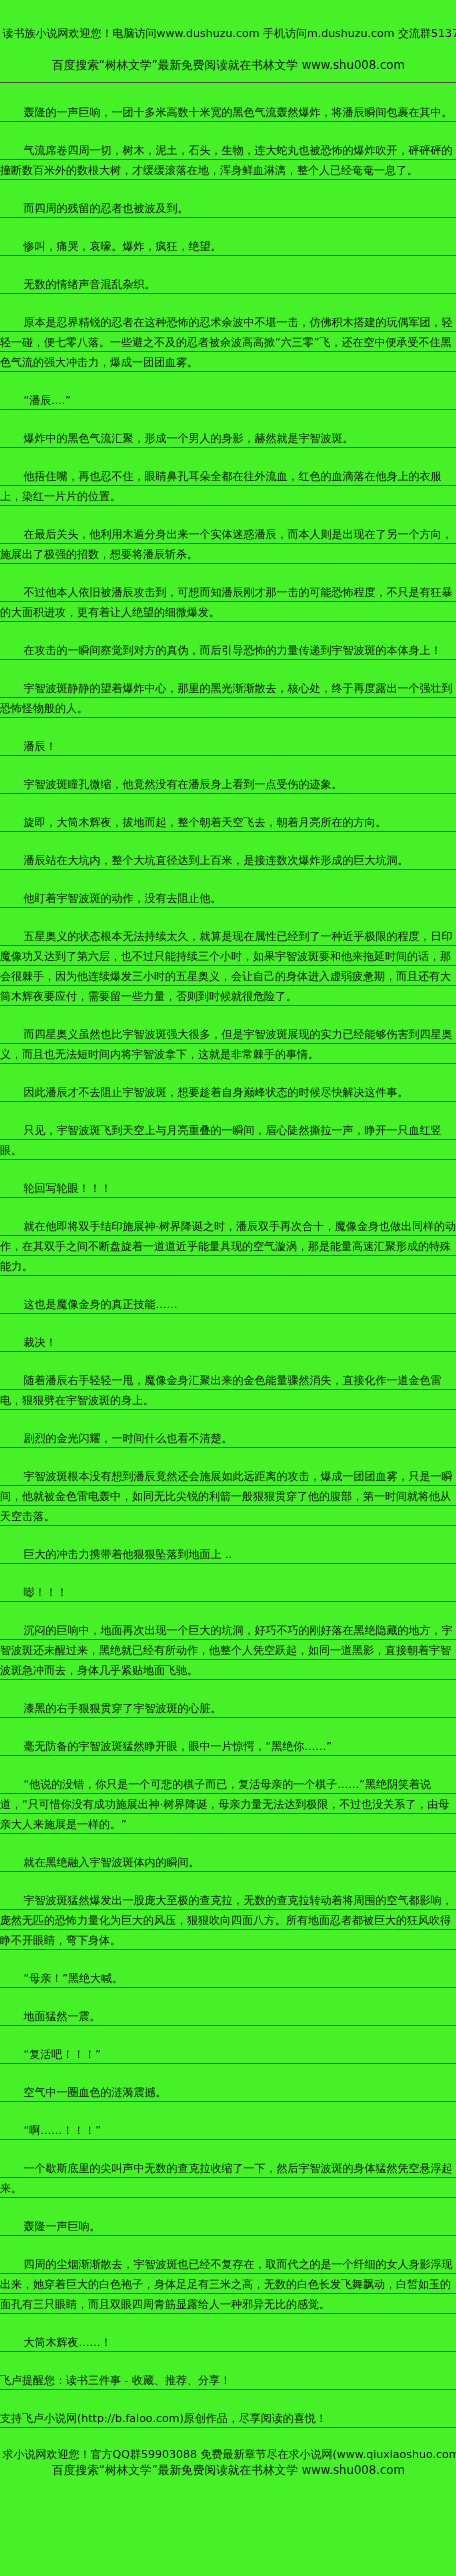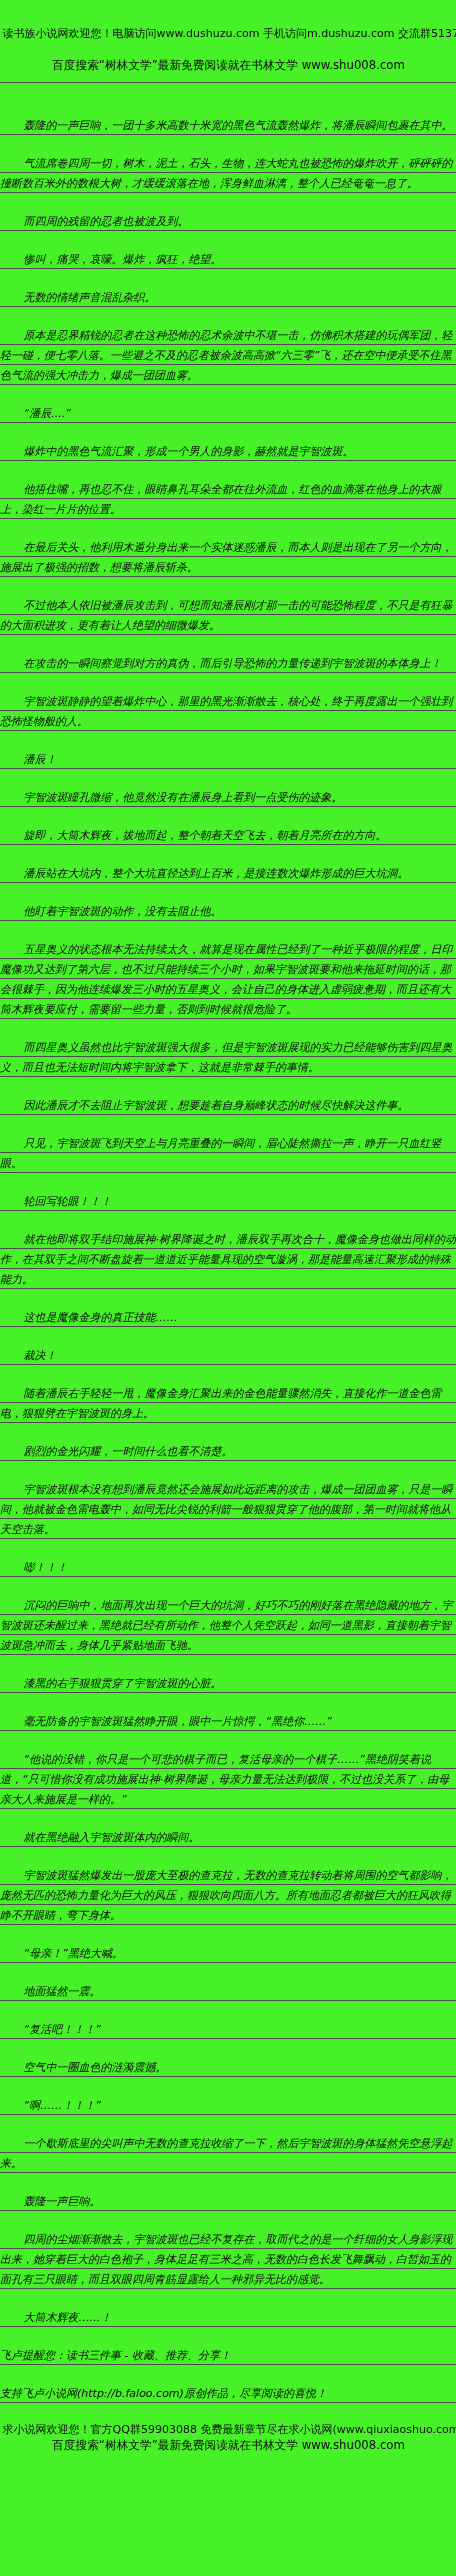--- a/index.html
+++ b/index.html
@@ -38,8 +38,7 @@
     height:0;
   }
   .chapter{
-    margin-top:33px;
-    font-style:italic;
+    margin-top:20px;
   }
   .para{
     margin:0 0 18px 0;

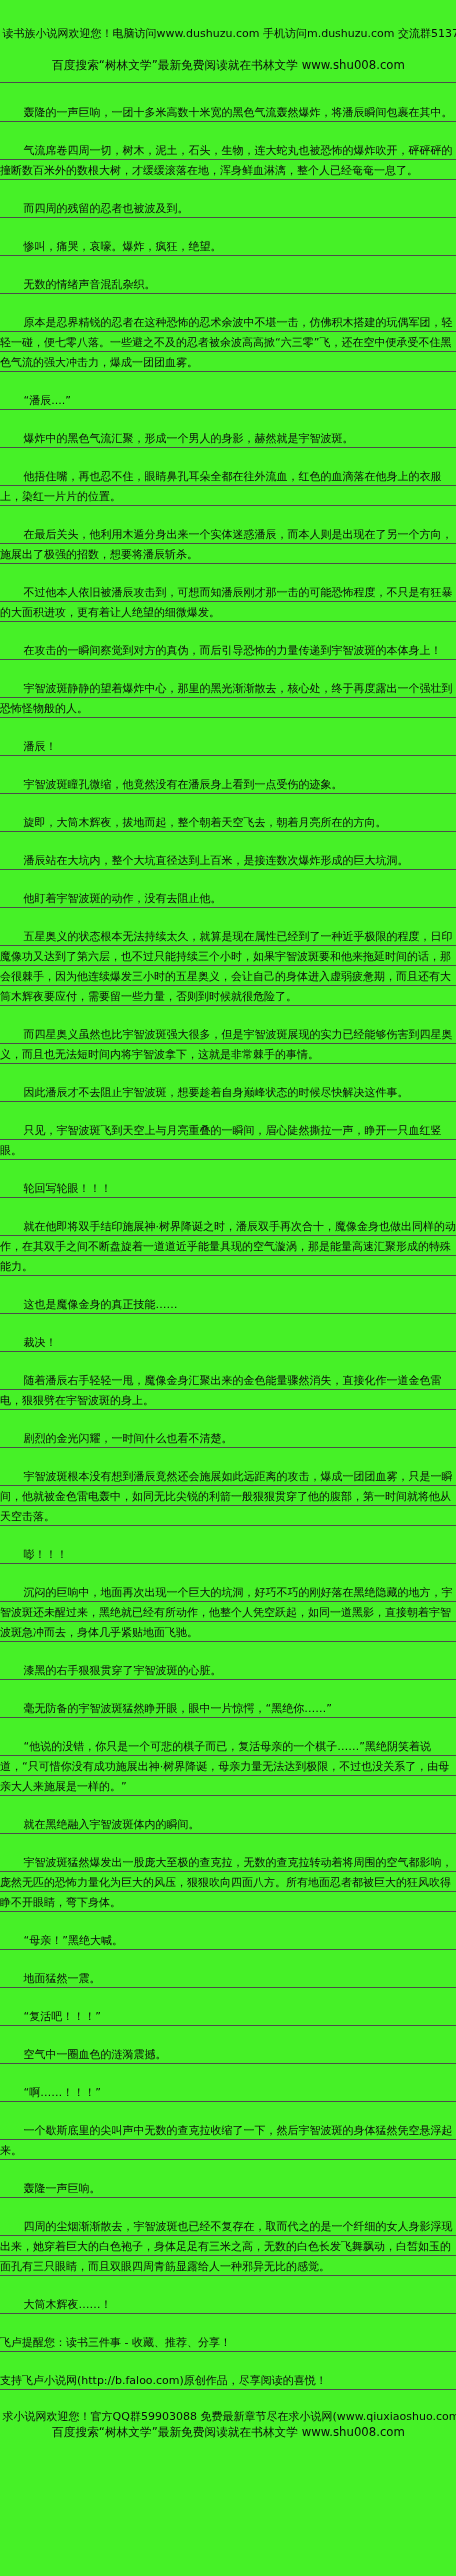--- a/index.html
+++ b/index.html
@@ -102,6 +102,7 @@
       <p class="para">随着潘辰右手轻轻一甩，魔像金身汇聚出来的金色能量骤然消失，直接化作一道金色雷电，狠狠劈在宇智波斑的身上。</p>
       <p class="para">剧烈的金光闪耀，一时间什么也看不清楚。</p>
       <p class="para">宇智波斑根本没有想到潘辰竟然还会施展如此远距离的攻击，爆成一团团血雾，只是一瞬间，他就被金色雷电轰中，如同无比尖锐的利箭一般狠狠贯穿了他的腹部，第一时间就将他从天空击落。</p>
+      <p class="para">巨大的冲击力携带着他狠狠坠落到地面上 ..</p>
       <p class="para">嘭！！！</p>
       <p class="para">沉闷的巨响中，地面再次出现一个巨大的坑洞，好巧不巧的刚好落在黑绝隐藏的地方，宇智波斑还未醒过来，黑绝就已经有所动作，他整个人凭空跃起，如同一道黑影，直接朝着宇智波斑急冲而去，身体几乎紧贴地面飞驰。</p>
       <p class="para">漆黑的右手狠狠贯穿了宇智波斑的心脏。</p>

